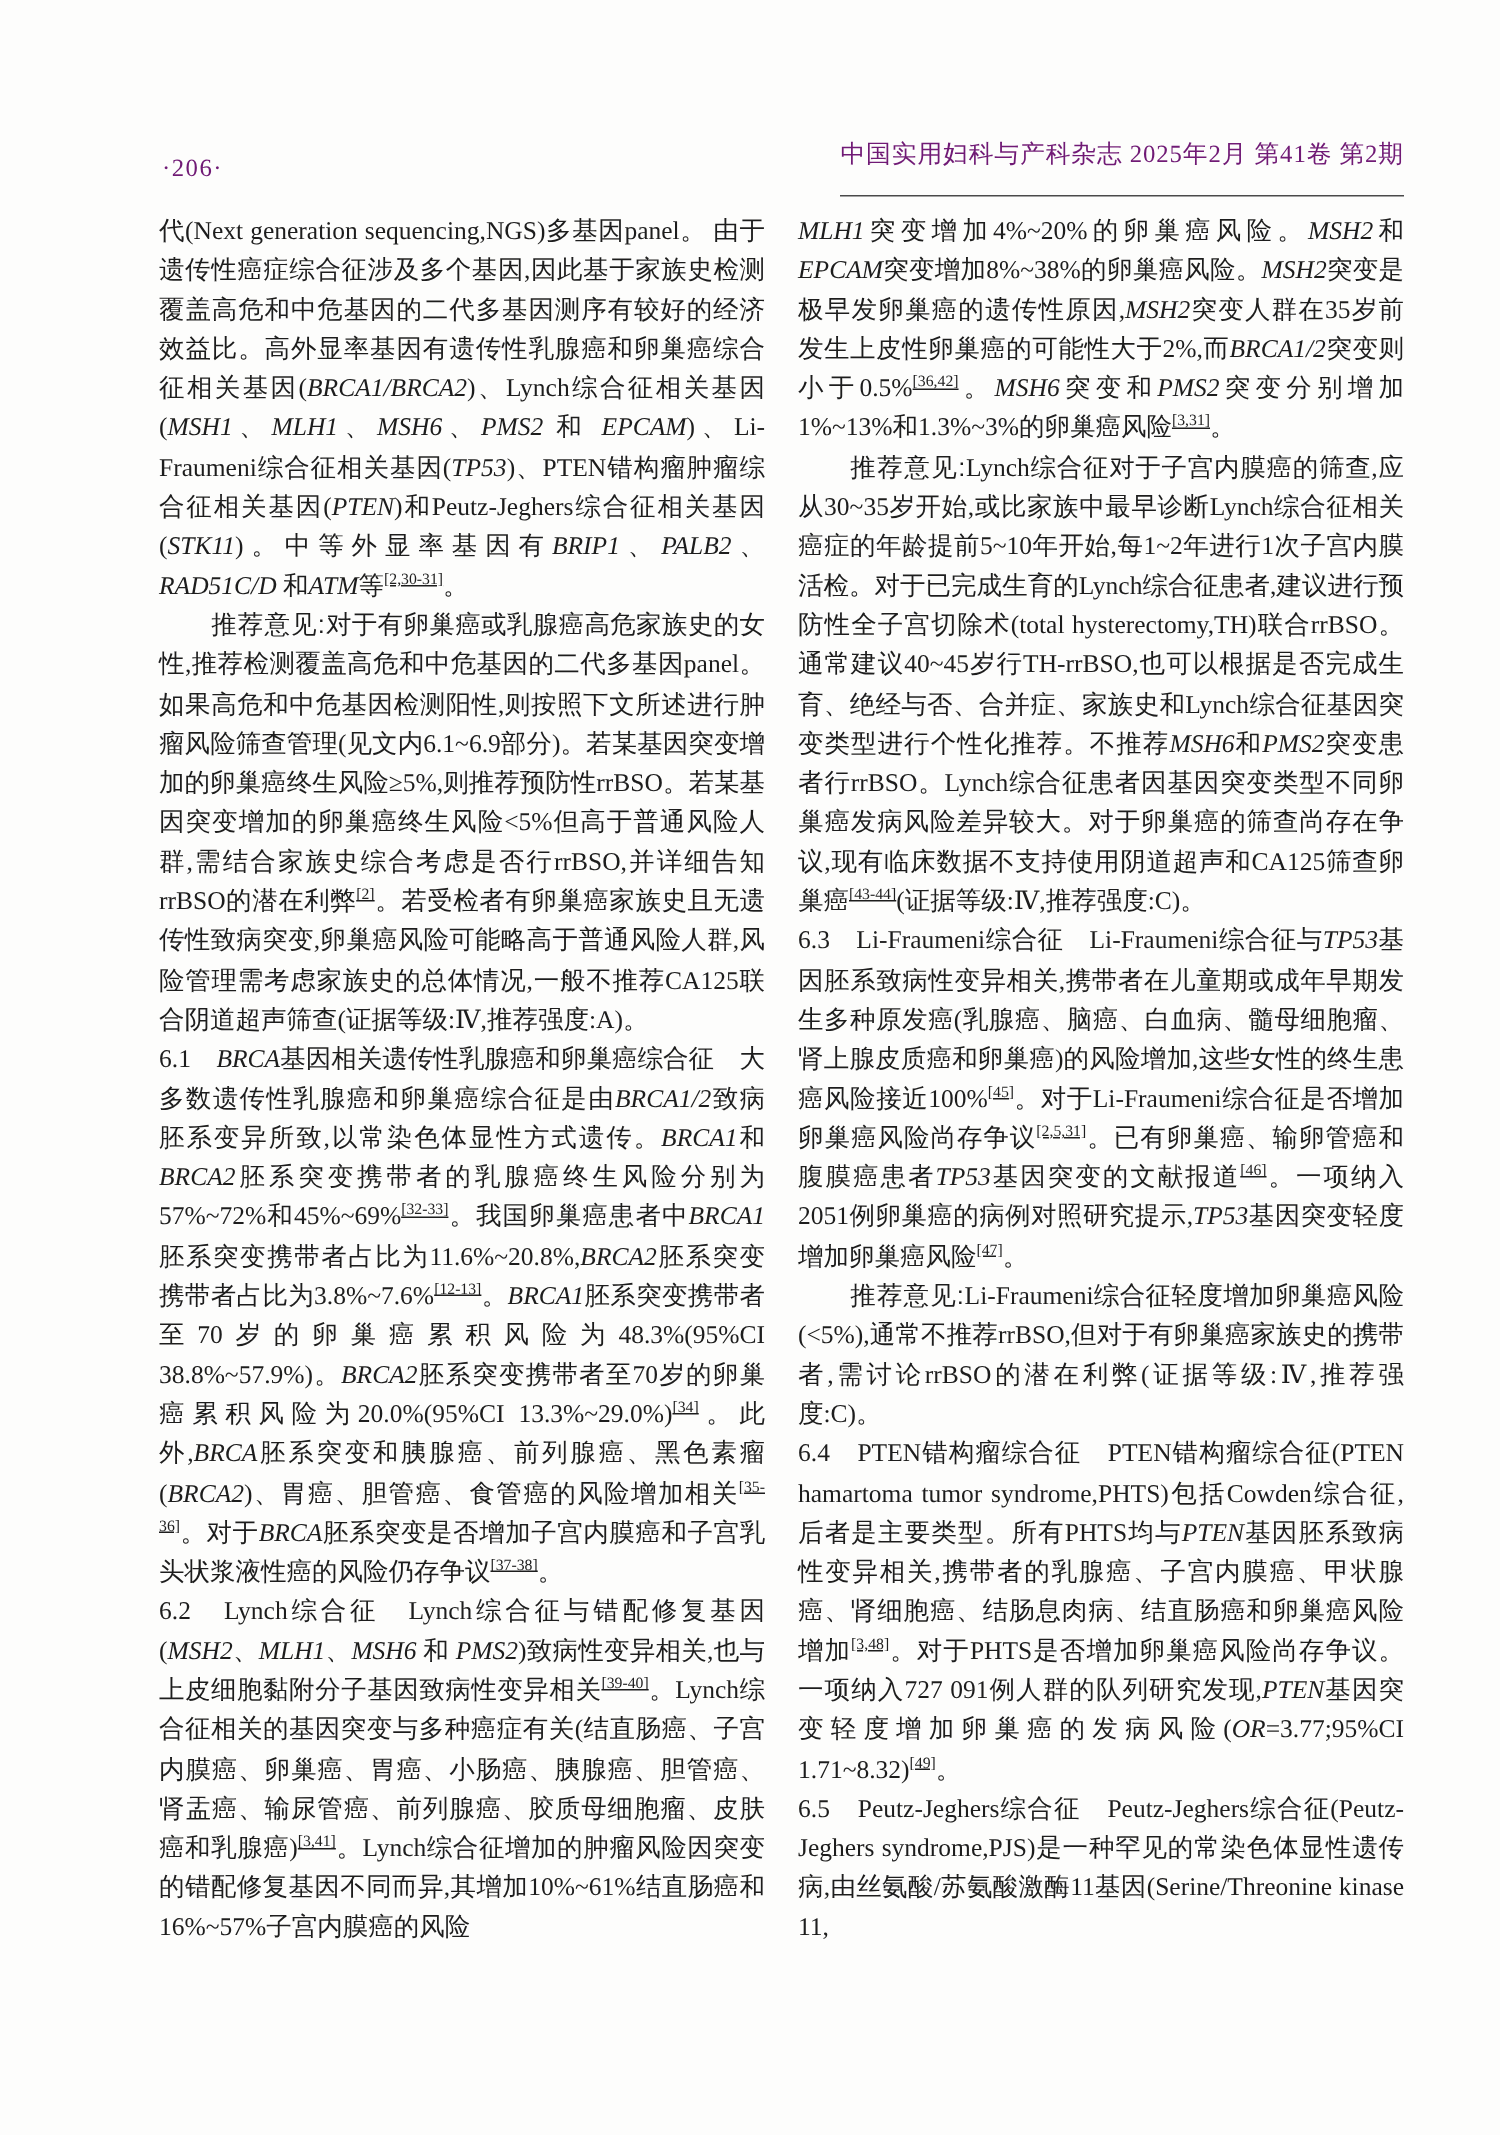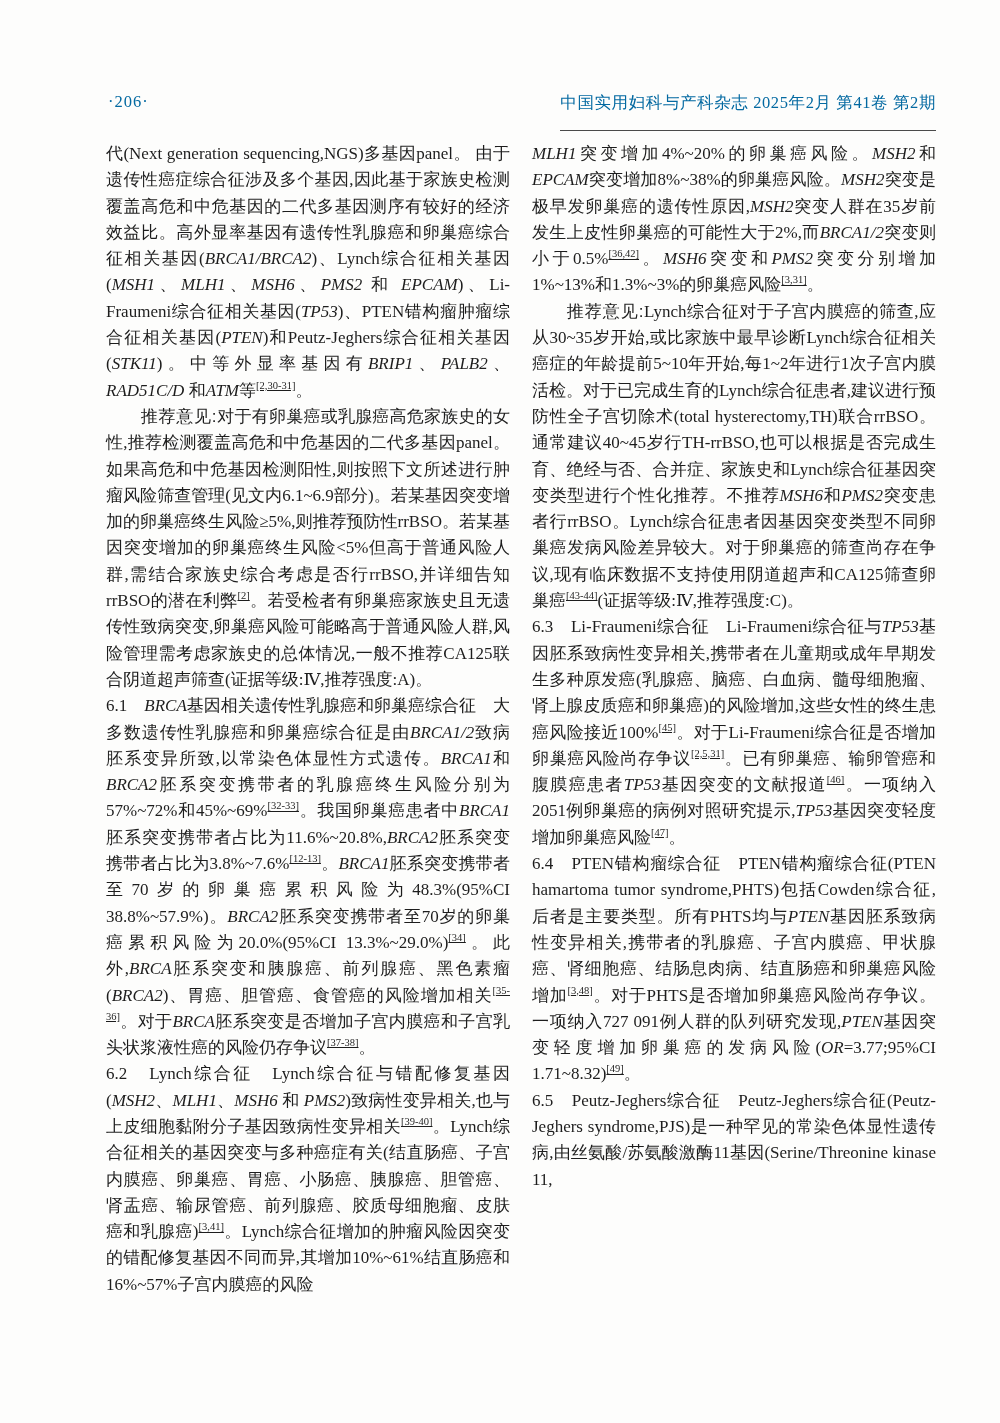--- a/index.html
+++ b/index.html
@@ -27,9 +27,9 @@
     right: 64px;
     display: flex;
     justify-content: space-between;
-    align-items: flex-start;
+    align-items: center;
     font-size: 16.5px;
-    color: #0369a1;
+    color: #701a75;
   }
   .page-number {
     letter-spacing: 1px;

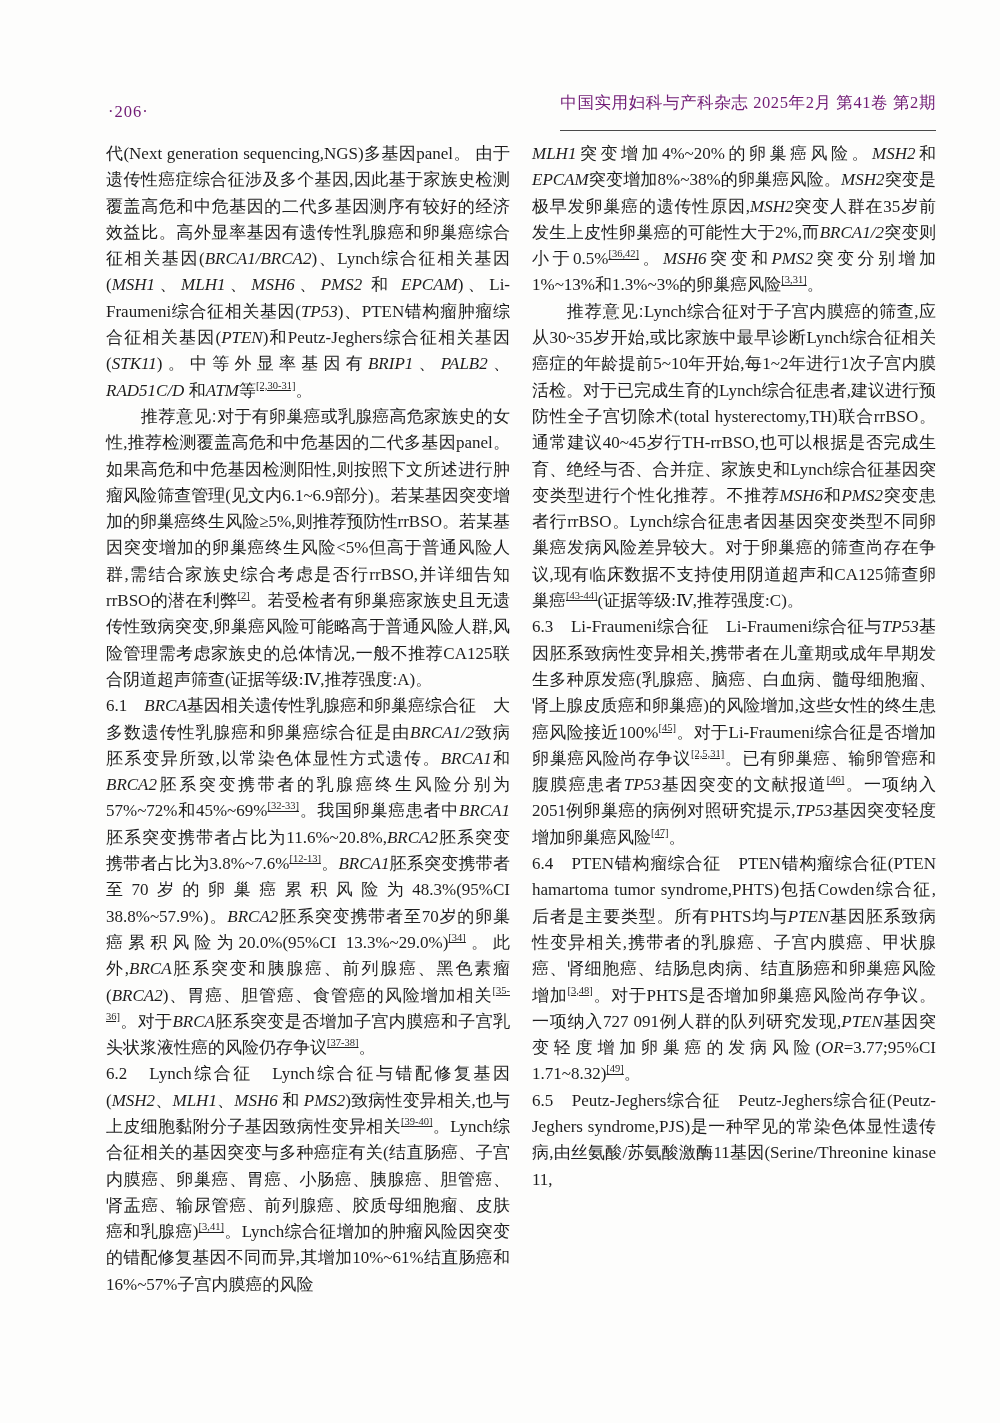--- a/index.html
+++ b/index.html
@@ -95,6 +95,7 @@
         <p class="para"><i>MLH1</i><span>突变增加4%~20%的卵巢癌风险。</span><i>MSH2</i><span>和</span><i>EPCAM</i><span>突变增加8%~38%的卵巢癌风险。</span><i>MSH2</i><span>突变是极早发卵巢癌的遗传性原因,</span><i>MSH2</i><span>突变人群在35岁前发生上皮性卵巢癌的可能性大于2%,而</span><i>BRCA1/2</i><span>突变则小于0.5%</span><sup class="ref">[36,42]</sup><span>。</span><i>MSH6</i><span>突变和</span><i>PMS2</i><span>突变分别增加1%~13%和1.3%~3%的卵巢癌风险</span><sup class="ref">[3,31]</sup><span>。</span></p>
         <p class="para indent"><b class="lead">推荐意见:</b><span>Lynch综合征对于子宫内膜癌的筛查,应从30~35岁开始,或比家族中最早诊断Lynch综合征相关癌症的年龄提前5~10年开始,每1~2年进行1次子宫内膜活检。对于已完成生育的Lynch综合征患者,建议进行预防性全子宫切除术(total hysterectomy,TH)联合rrBSO。通常建议40~45岁行TH-rrBSO,也可以根据是否完成生育、绝经与否、合并症、家族史和Lynch综合征基因突变类型进行个性化推荐。不推荐</span><i>MSH6</i><span>和</span><i>PMS2</i><span>突变患者行rrBSO。Lynch综合征患者因基因突变类型不同卵巢癌发病风险差异较大。对于卵巢癌的筛查尚存在争议,现有临床数据不支持使用阴道超声和CA125筛查卵巢癌</span><sup class="ref">[43-44]</sup><span>(证据等级:Ⅳ,推荐强度:C)。</span></p>
         <p class="para"><span>6.3　Li-Fraumeni综合征　Li-Fraumeni综合征与</span><i>TP53</i><span>基因胚系致病性变异相关,携带者在儿童期或成年早期发生多种原发癌(乳腺癌、脑癌、白血病、髓母细胞瘤、肾上腺皮质癌和卵巢癌)的风险增加,这些女性的终生患癌风险接近100%</span><sup class="ref">[45]</sup><span>。对于Li-Fraumeni综合征是否增加卵巢癌风险尚存争议</span><sup class="ref">[2,5,31]</sup><span>。已有卵巢癌、输卵管癌和腹膜癌患者</span><i>TP53</i><span>基因突变的文献报道</span><sup class="ref">[46]</sup><span>。一项纳入2051例卵巢癌的病例对照研究提示,</span><i>TP53</i><span>基因突变轻度增加卵巢癌风险</span><sup class="ref">[47]</sup><span>。</span></p>
+        <p class="para indent"><b class="lead">推荐意见:</b><span>Li-Fraumeni综合征轻度增加卵巢癌风险(&lt;5%),通常不推荐rrBSO,但对于有卵巢癌家族史的携带者,需讨论rrBSO的潜在利弊(证据等级:Ⅳ,推荐强度:C)。</span></p>
         <p class="para"><span>6.4　PTEN错构瘤综合征　PTEN错构瘤综合征(PTEN hamartoma tumor syndrome,PHTS)包括Cowden综合征,后者是主要类型。所有PHTS均与</span><i>PTEN</i><span>基因胚系致病性变异相关,携带者的乳腺癌、子宫内膜癌、甲状腺癌、肾细胞癌、结肠息肉病、结直肠癌和卵巢癌风险增加</span><sup class="ref">[3,48]</sup><span>。对于PHTS是否增加卵巢癌风险尚存争议。一项纳入727 091例人群的队列研究发现,</span><i>PTEN</i><span>基因突变轻度增加卵巢癌的发病风险(</span><i>OR</i><span>=3.77;95%CI 1.71~8.32)</span><sup class="ref">[49]</sup><span>。</span></p>
         <p class="para"><span>6.5　Peutz-Jeghers综合征　Peutz-Jeghers综合征(Peutz-Jeghers syndrome,PJS)是一种罕见的常染色体显性遗传病,由丝氨酸/苏氨酸激酶11基因(Serine/Threonine kinase 11,</span></p>
       </div>

